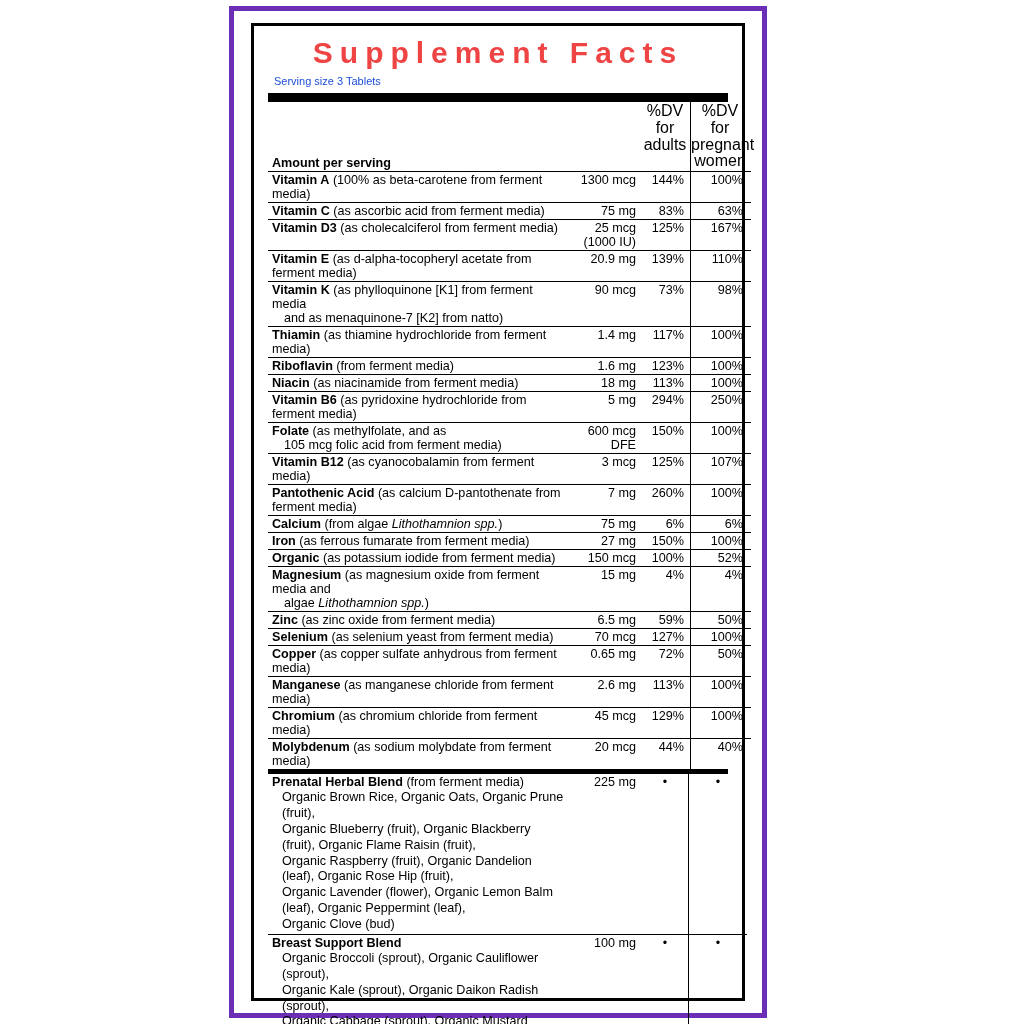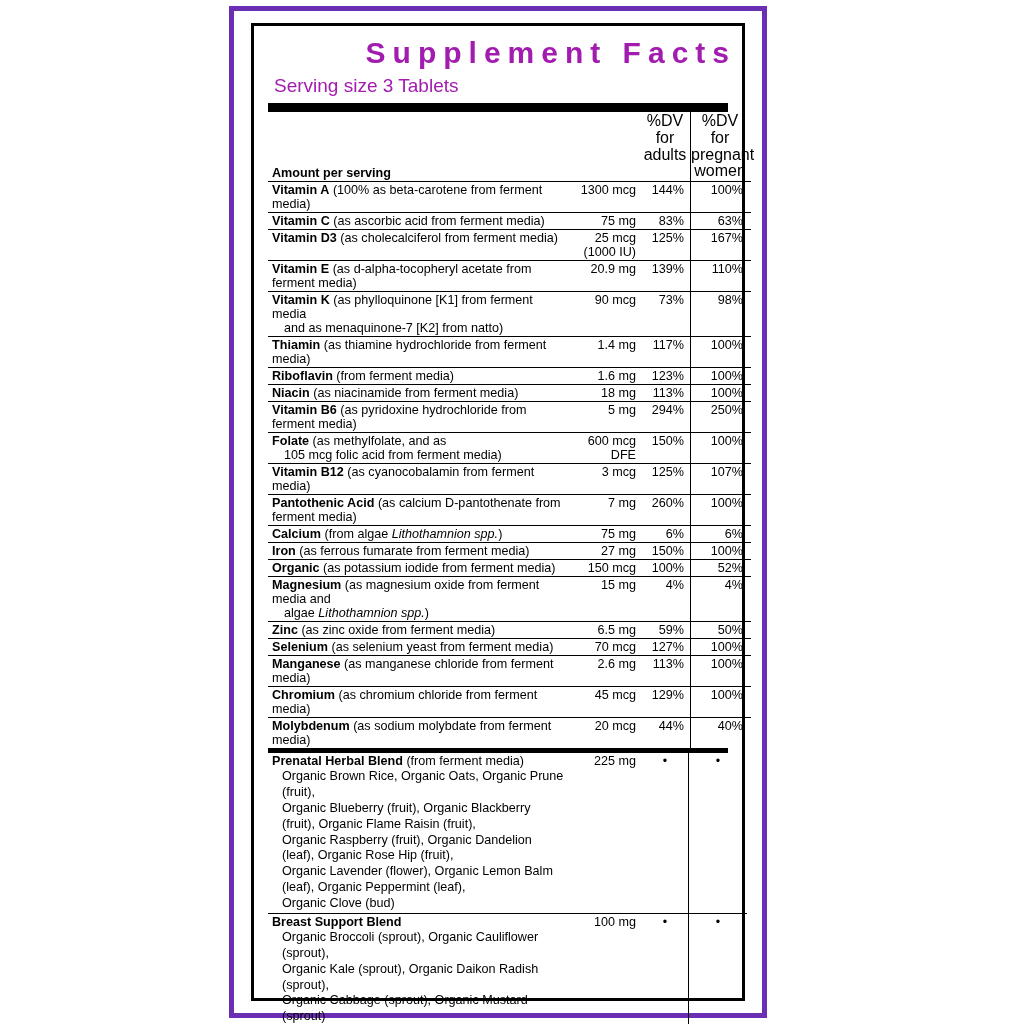--- a/index.html
+++ b/index.html
@@ -44,8 +44,8 @@
     font-size: 30px;
     font-weight: bold;
     letter-spacing: 7px;
-    text-align: right;
-    color: #a21caf;
+    text-align: center;
+    color: #ef4444;
     padding: 4px 6px 0 6px;
     white-space: nowrap;
   }

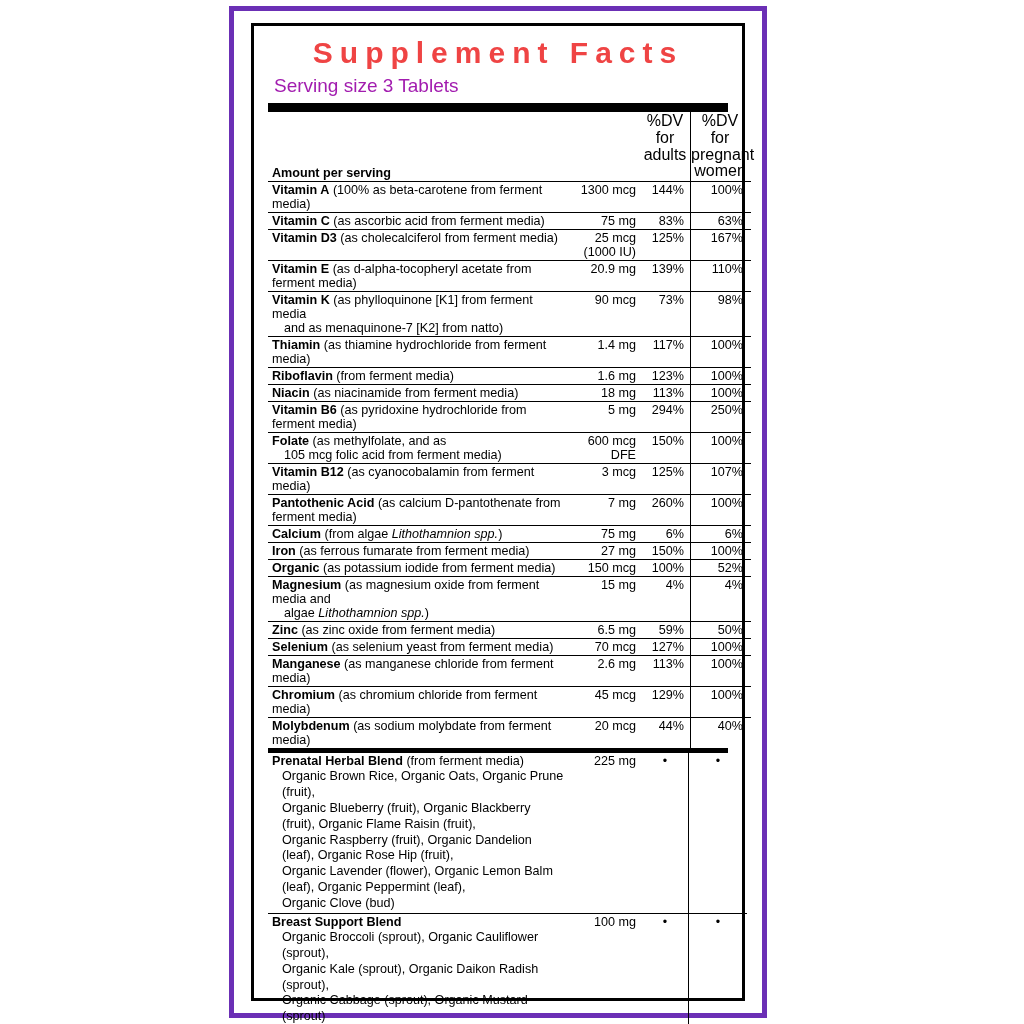--- a/index.html
+++ b/index.html
@@ -50,8 +50,8 @@
     white-space: nowrap;
   }
   .serving {
-    font-size: 19px;
-    color: #a21caf;
+    font-size: 11px;
+    color: #1d4ed8;
     padding: 5px 0 0 20px;
   }
   .rule-thick {

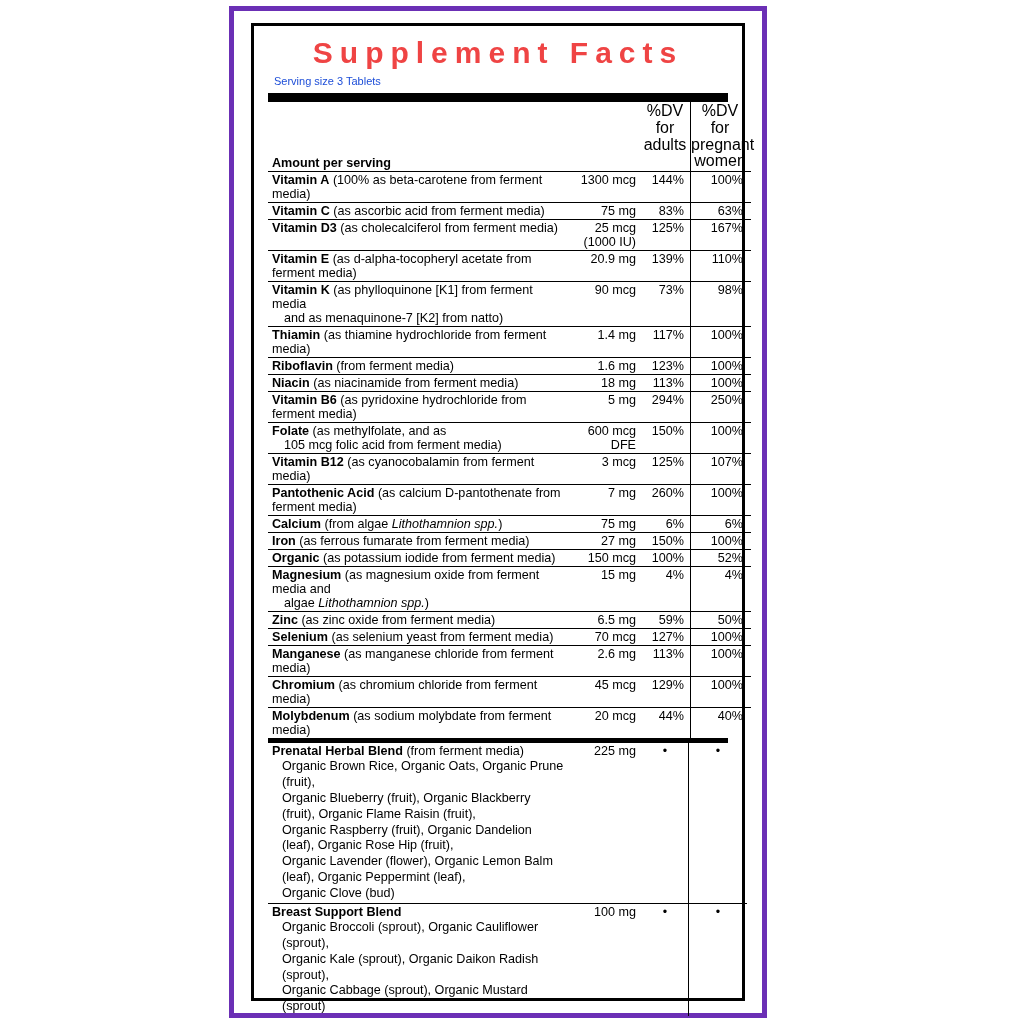--- a/index.html
+++ b/index.html
@@ -249,6 +249,12 @@
               <td class="col-dv2">100%</td>
             </tr>
             <tr class="rowline">
+              <td class="col-name nm"><b>Copper</b> (as copper sulfate anhydrous from ferment media)</td>
+              <td class="col-amt">0.65 mg</td>
+              <td class="col-dv1">72%</td>
+              <td class="col-dv2">50%</td>
+            </tr>
+            <tr class="rowline">
               <td class="col-name nm"><b>Manganese</b> (as manganese chloride from ferment media)</td>
               <td class="col-amt">2.6 mg</td>
               <td class="col-dv1">113%</td>

